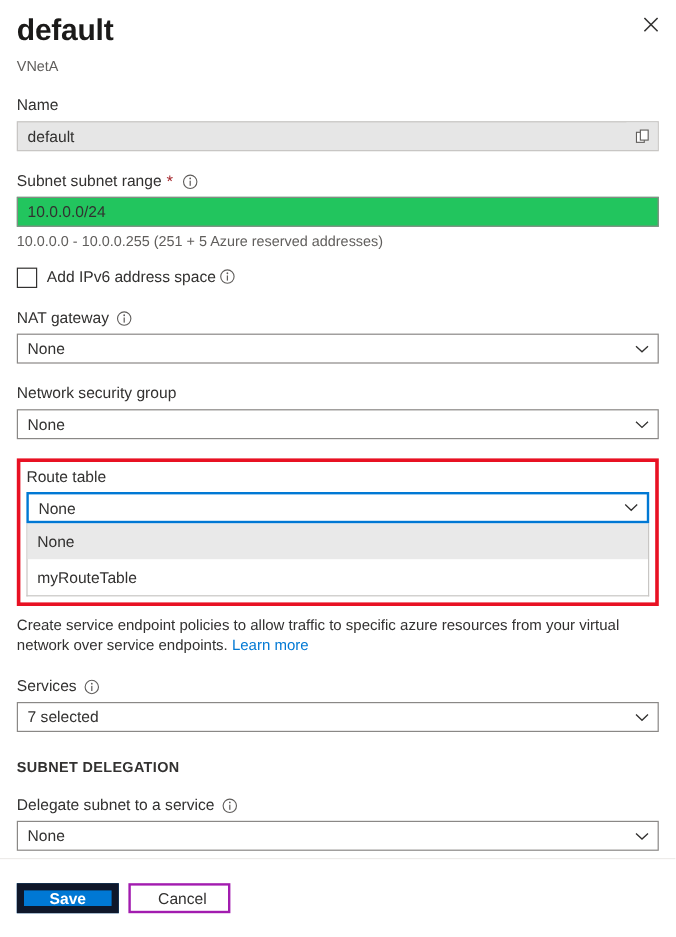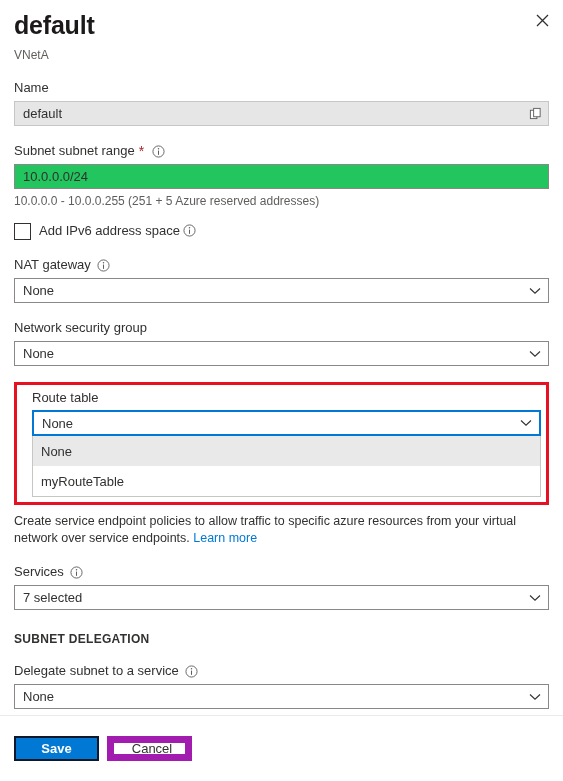--- a/index.html
+++ b/index.html
@@ -211,7 +211,7 @@
   .highlight-box {
     position: relative;
     border: 3px solid #e81123;
-    padding: 4px 5px 5px 15px;
+    padding: 4px 5px 5px 5px;
     margin-top: 16px;
     box-sizing: border-box;
   }

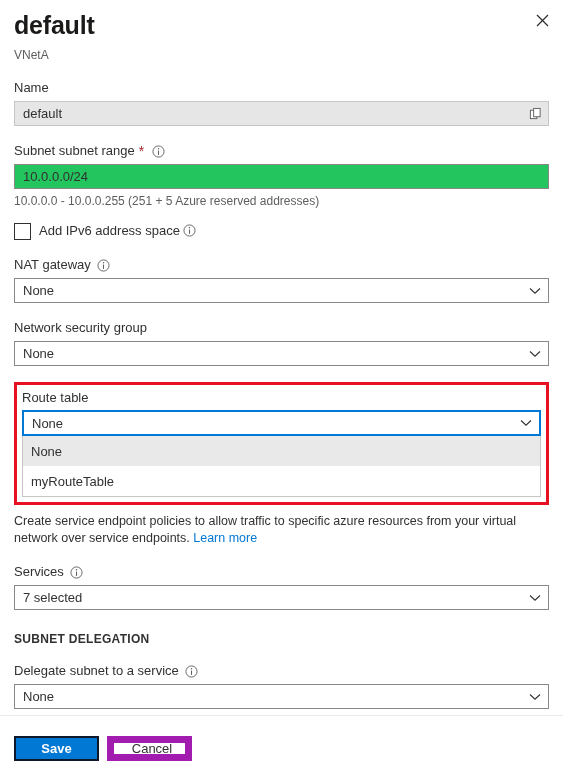--- a/index.html
+++ b/index.html
@@ -260,7 +260,7 @@
   .btn-primary {
     background: #0078d4;
     color: #ffffff;
-    border: 2px solid #0f172a;
+    border: 6px solid #0f172a;
     font-weight: bold;
   }
   .btn-secondary {

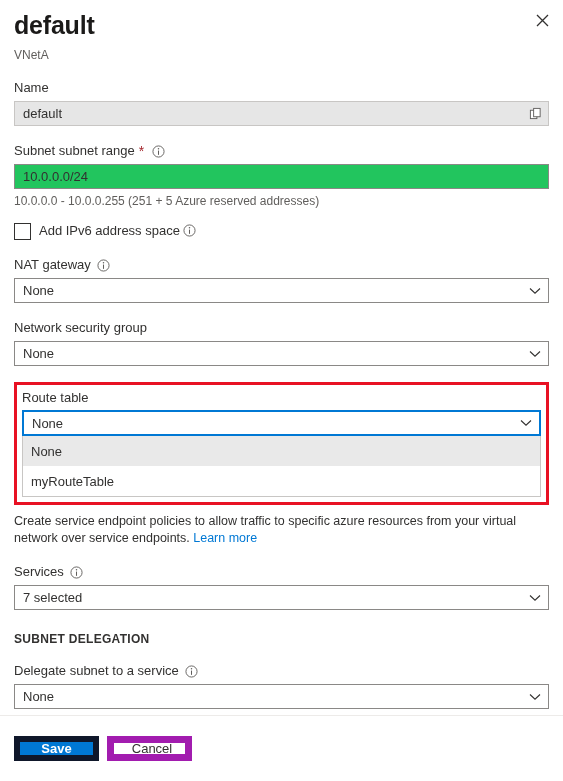--- a/index.html
+++ b/index.html
@@ -266,7 +266,7 @@
   .btn-secondary {
     background: #ffffff;
     color: #323130;
-    border: 7px solid #a21caf;
+    border: 2px solid #a21caf;
     padding-left: 17px;
   }
 </style>

